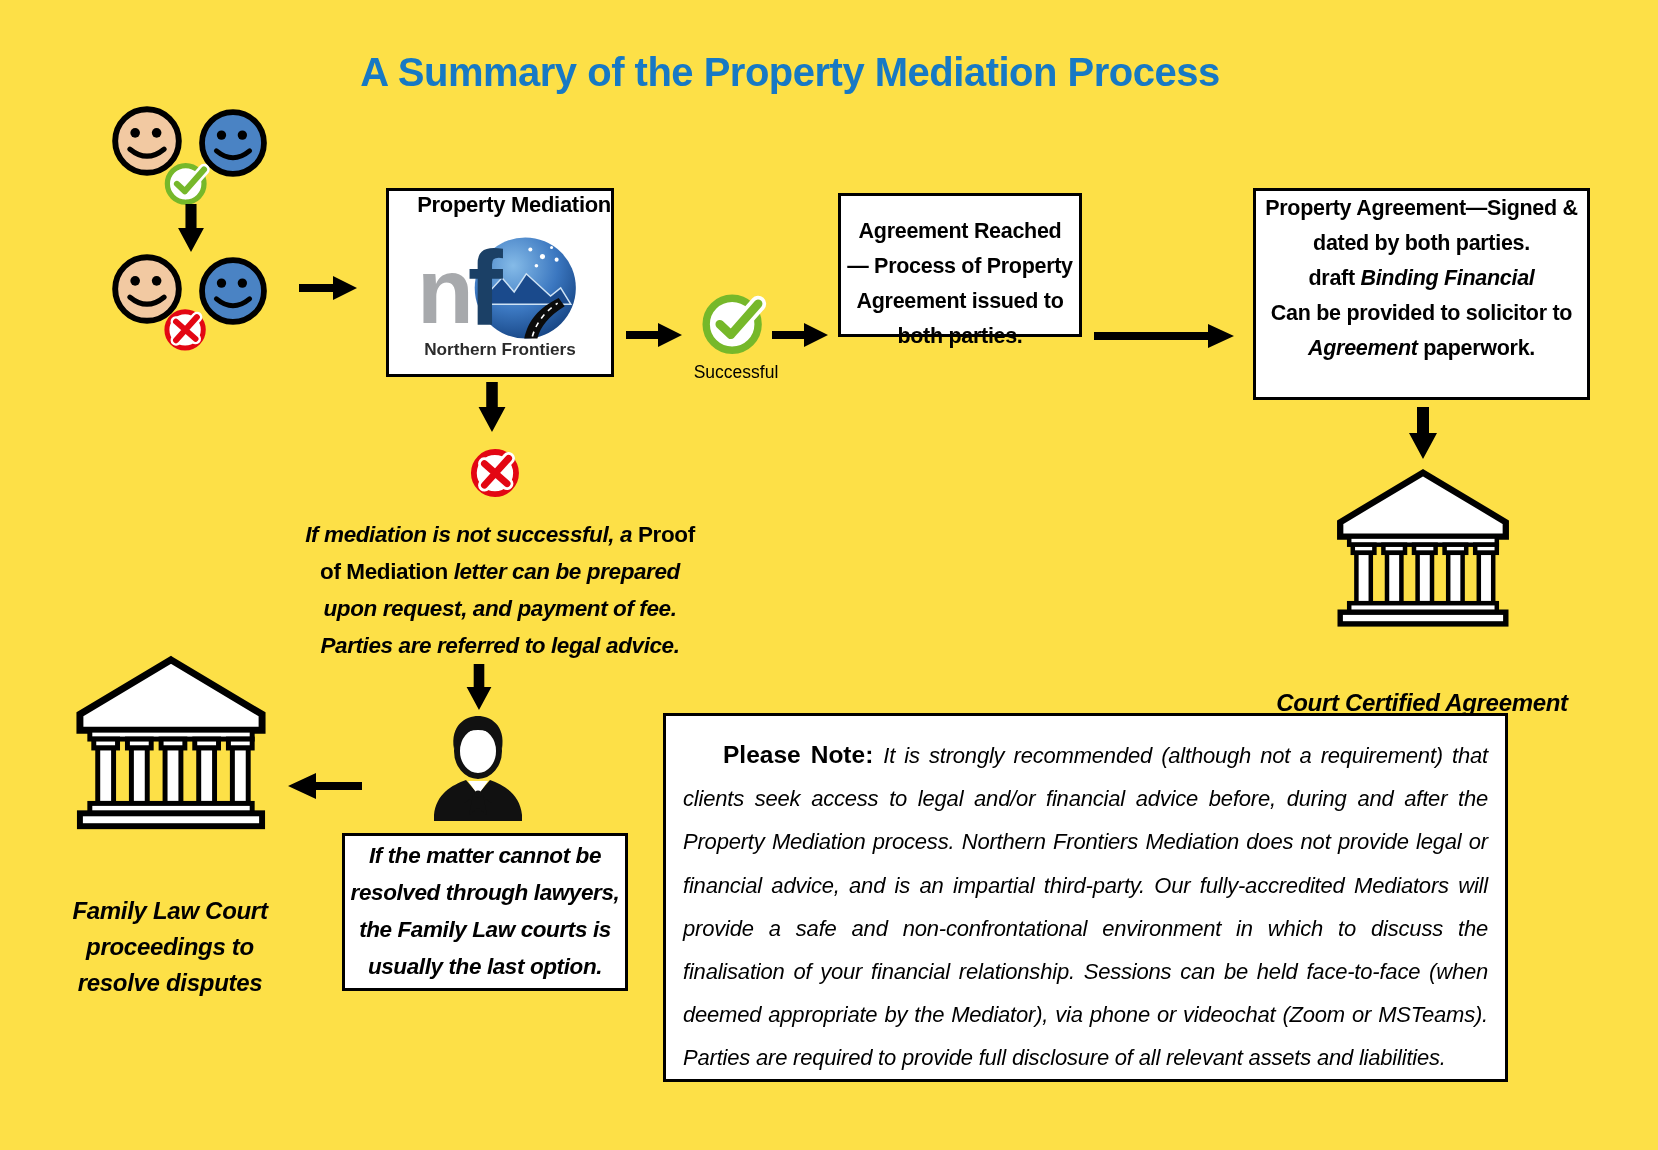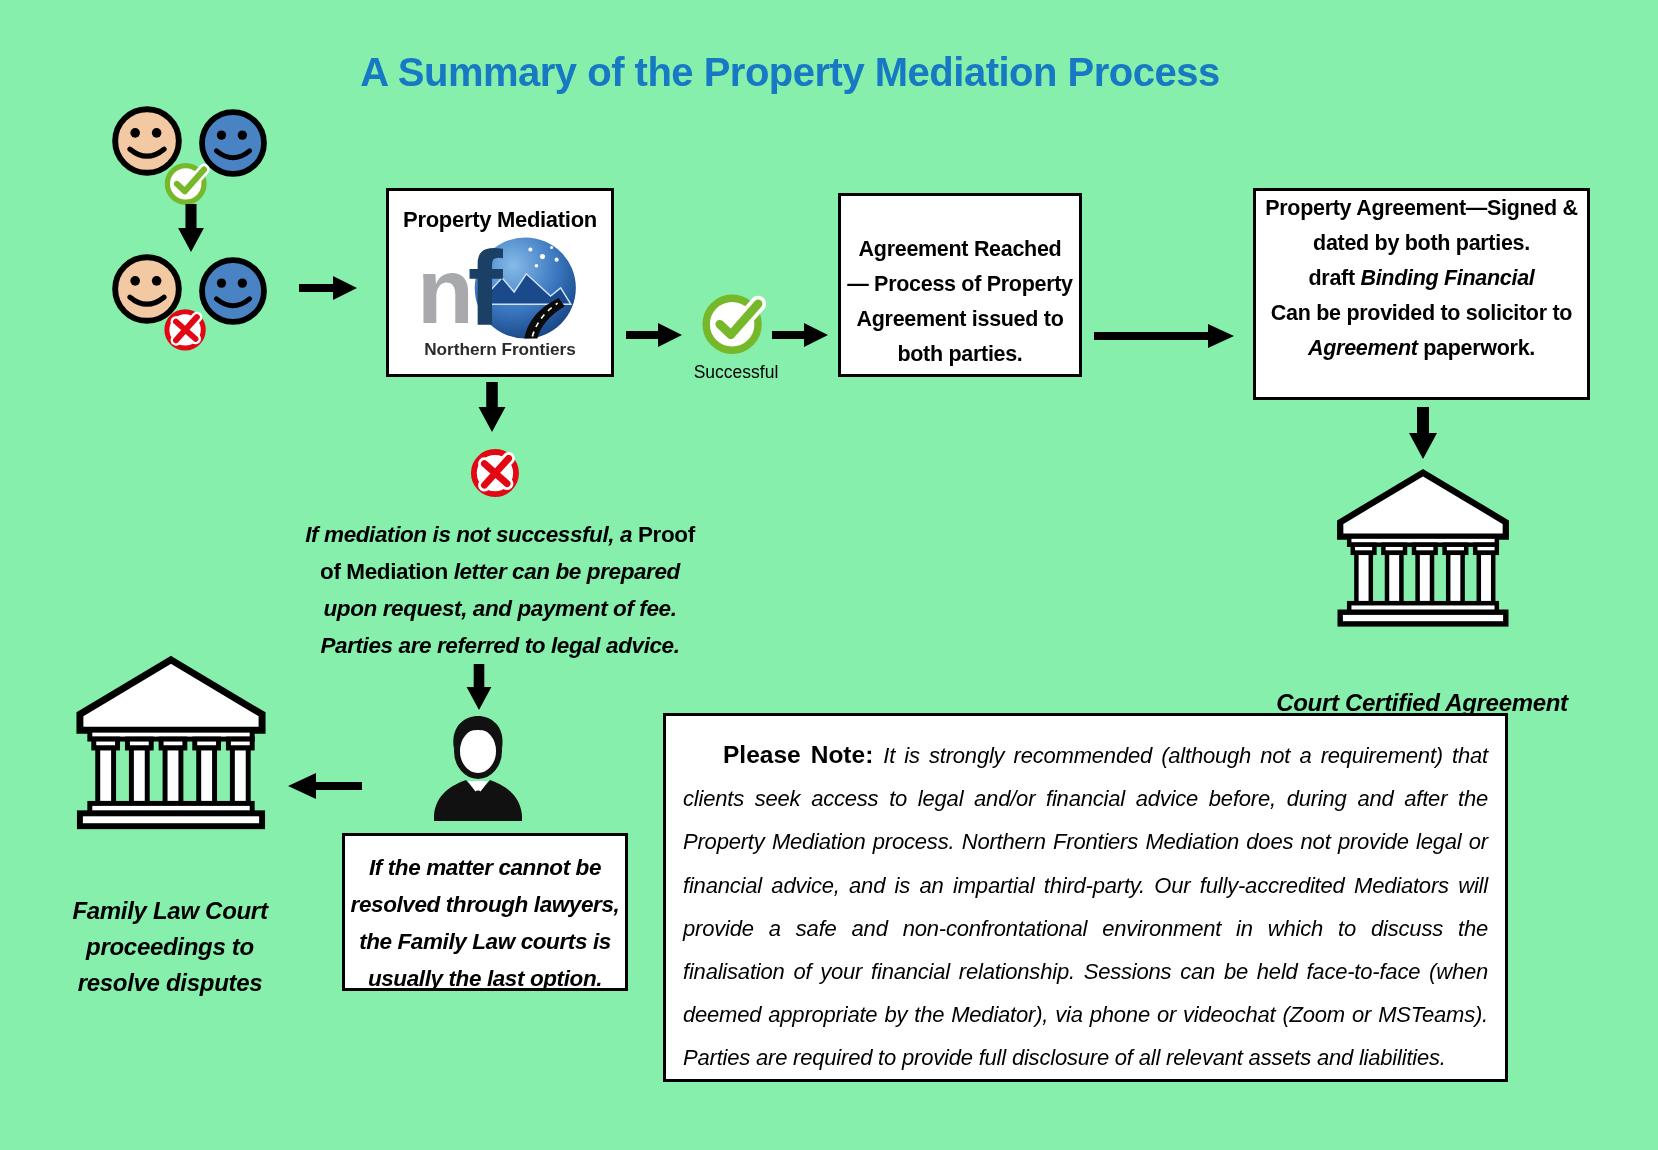--- a/index.html
+++ b/index.html
@@ -3,7 +3,7 @@
 <meta charset="utf-8">
 <style>
   html,body{margin:0;padding:0;background:#fff;}
-  .canvas{position:relative;width:1658px;height:1150px;background:#86efac;overflow:hidden;
+  .canvas{position:relative;width:1658px;height:1150px;background:#fde047;overflow:hidden;
           font-family:"Liberation Sans",sans-serif;color:#000;}
   .abs{position:absolute;}
   .title{left:330px;top:50px;width:920px;text-align:center;

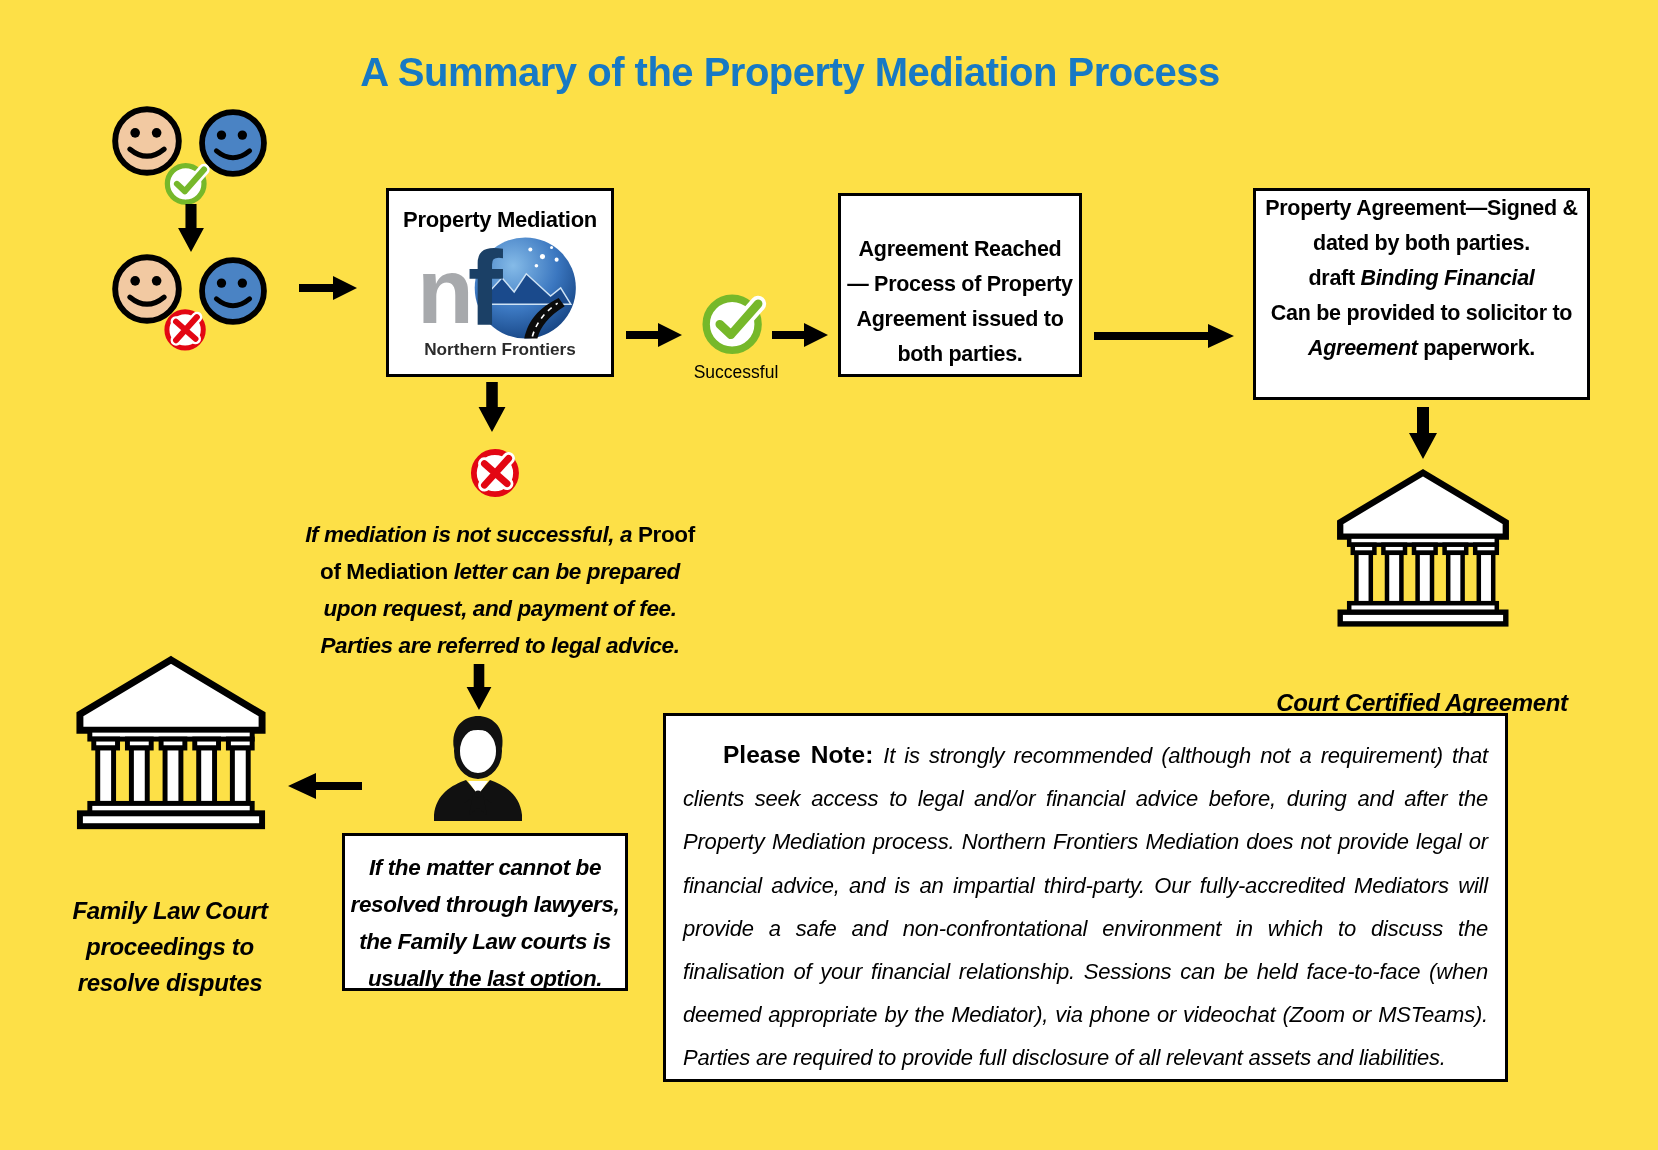--- a/index.html
+++ b/index.html
@@ -11,7 +11,7 @@
   .box{position:absolute;border:3px solid #000;background:#fff;box-sizing:border-box;}
   .boxline{white-space:nowrap;text-align:center;}
   .bold-lines{font-weight:bold;font-size:21.5px;line-height:35px;letter-spacing:-0.3px;}
-  .mediation-title{margin-top:16px;text-align:center;font-weight:bold;font-size:22px;letter-spacing:-0.3px;}
+  .mediation-title{margin-top:1px;text-align:right;font-weight:bold;font-size:22px;letter-spacing:-0.3px;}
   .successful{left:672px;top:360px;width:128px;text-align:center;font-size:17.5px;}
   .fail-text{left:280px;top:516px;width:440px;text-align:center;font-weight:bold;
              font-size:22.5px;line-height:37px;letter-spacing:-0.4px;}

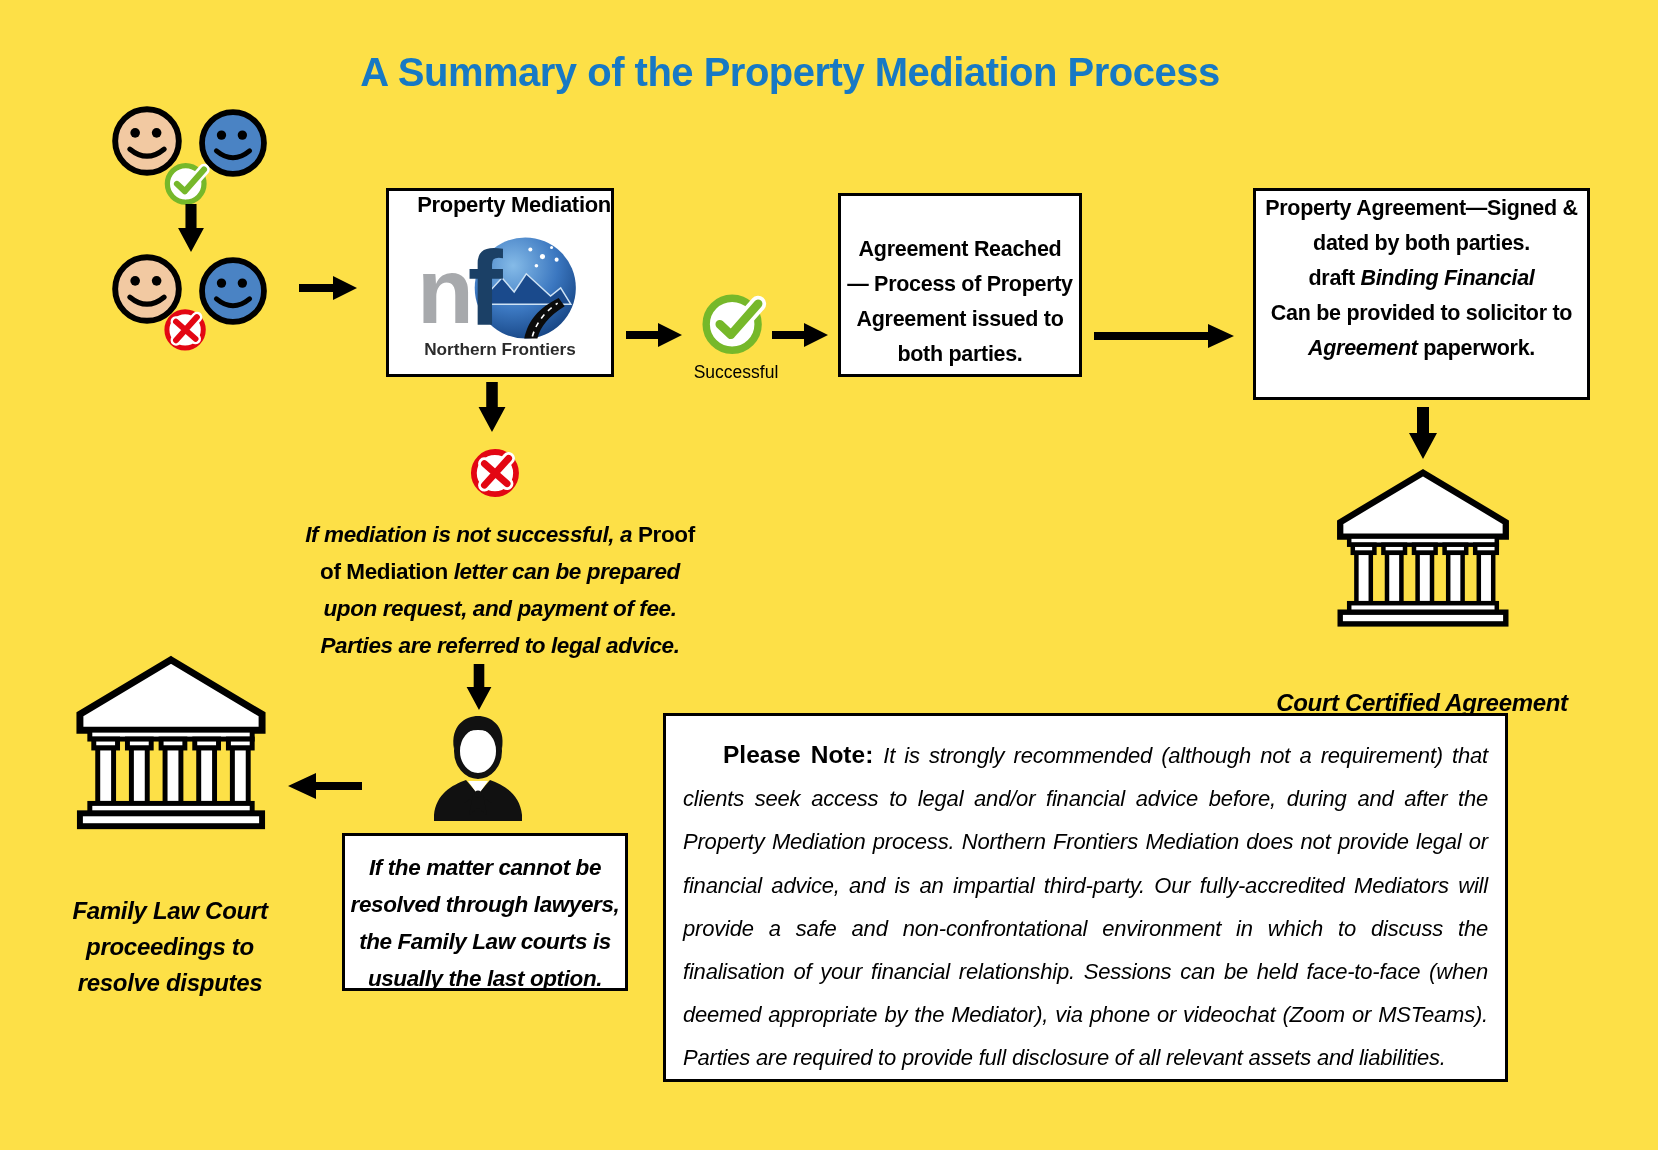--- a/index.html
+++ b/index.html
@@ -114,7 +114,7 @@
     <polygon points="0,9 32,9 32,1 56,13 32,25 32,17 0,17" fill="#000"></polygon>
   </svg>
 
-  <div class="box bold-lines" style="left:838px;top:193px;width:244px;height:184px;padding-top:36px;">
+  <div class="box bold-lines" style="left:838px;top:193px;width:244px;height:144px;padding-top:18px;">
     <div class="boxline">Agreement Reached</div>
     <div class="boxline">— Process of Property</div>
     <div class="boxline">Agreement issued to</div>

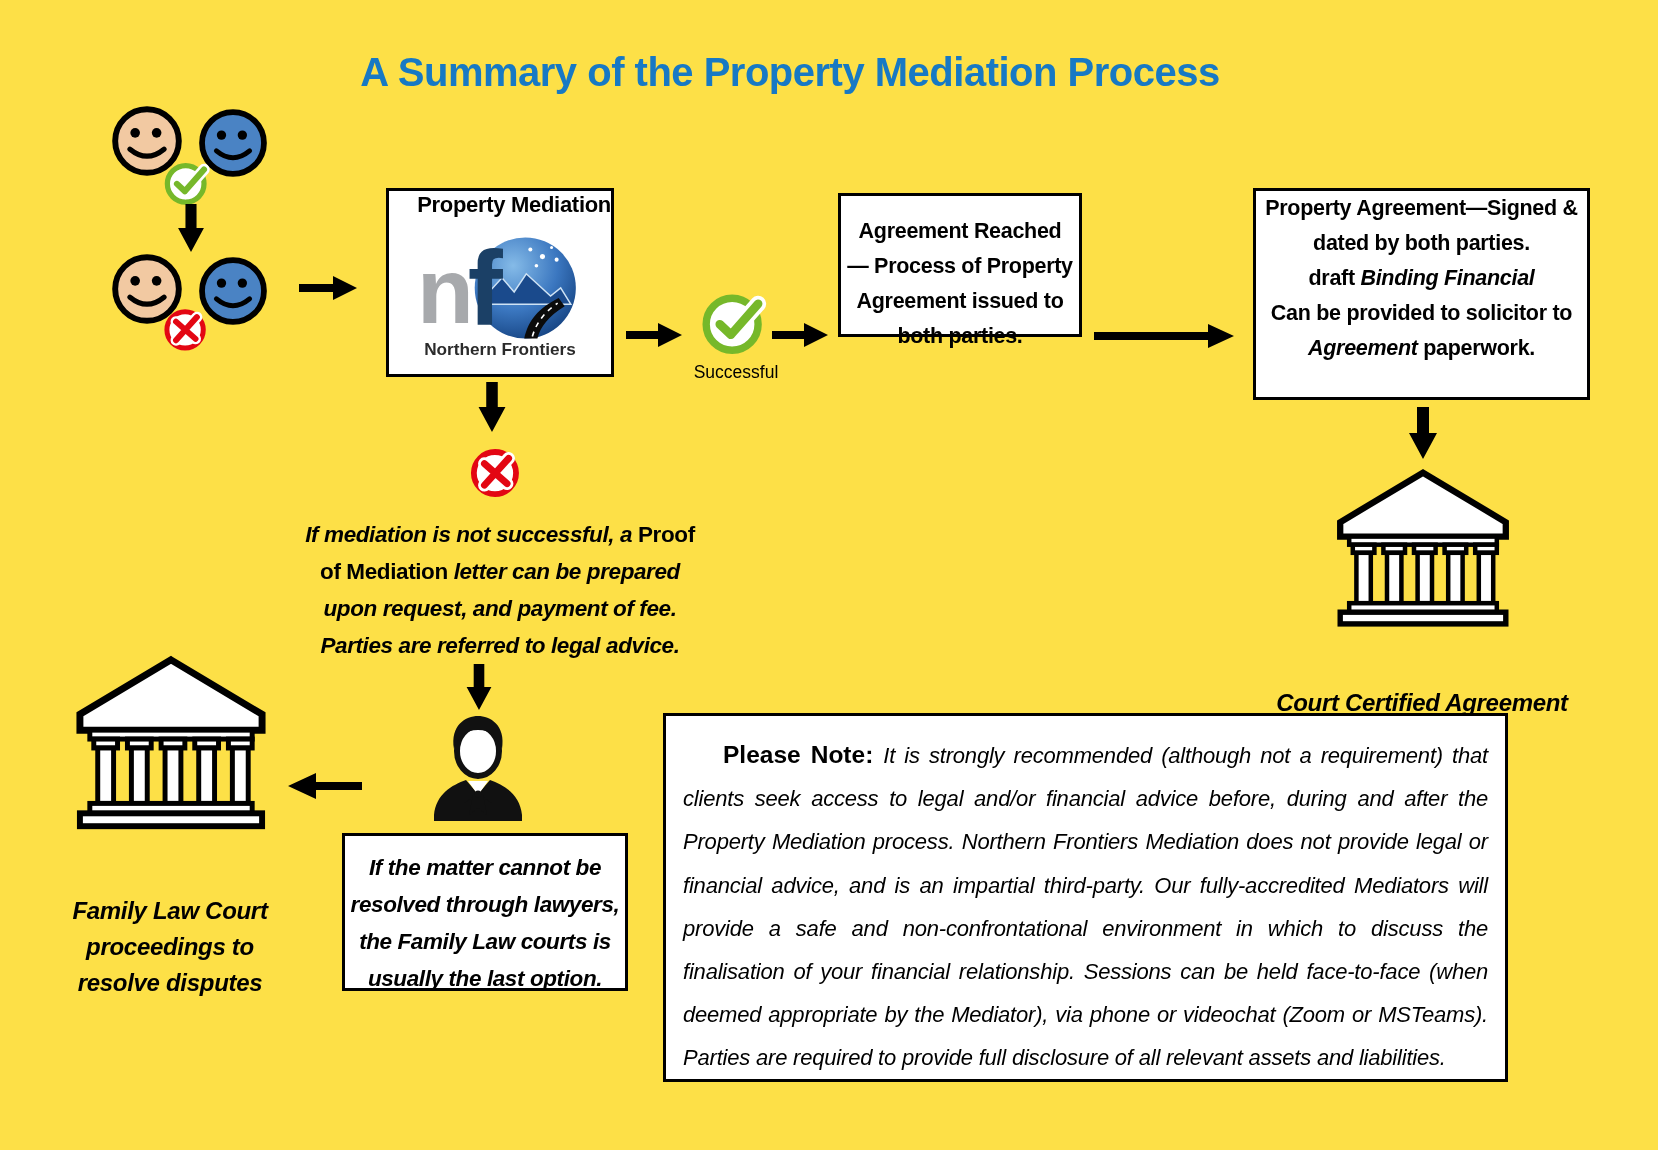--- a/index.html
+++ b/index.html
@@ -16,7 +16,7 @@
   .fail-text{left:280px;top:516px;width:440px;text-align:center;font-weight:bold;
              font-size:22.5px;line-height:37px;letter-spacing:-0.4px;}
   .it{font-style:italic;}
-  .lawyer-box-text{padding-top:13px;font-style:italic;font-weight:bold;font-size:22.5px;line-height:37px;letter-spacing:-0.4px;}
+  .lawyer-box-text{padding-top:1px;font-style:italic;font-weight:bold;font-size:22.5px;line-height:37px;letter-spacing:-0.4px;}
   .caption-label{text-align:center;font-weight:bold;font-style:italic;font-size:24px;line-height:36px;letter-spacing:-0.3px;margin-top:29px;}
   .note-box{left:663px;top:713px;width:845px;height:369px;padding:17px 17px 0 17px;}
   .note-p{margin:0;text-align:justify;font-size:22px;line-height:43.2px;font-style:italic;letter-spacing:-0.2px;}

